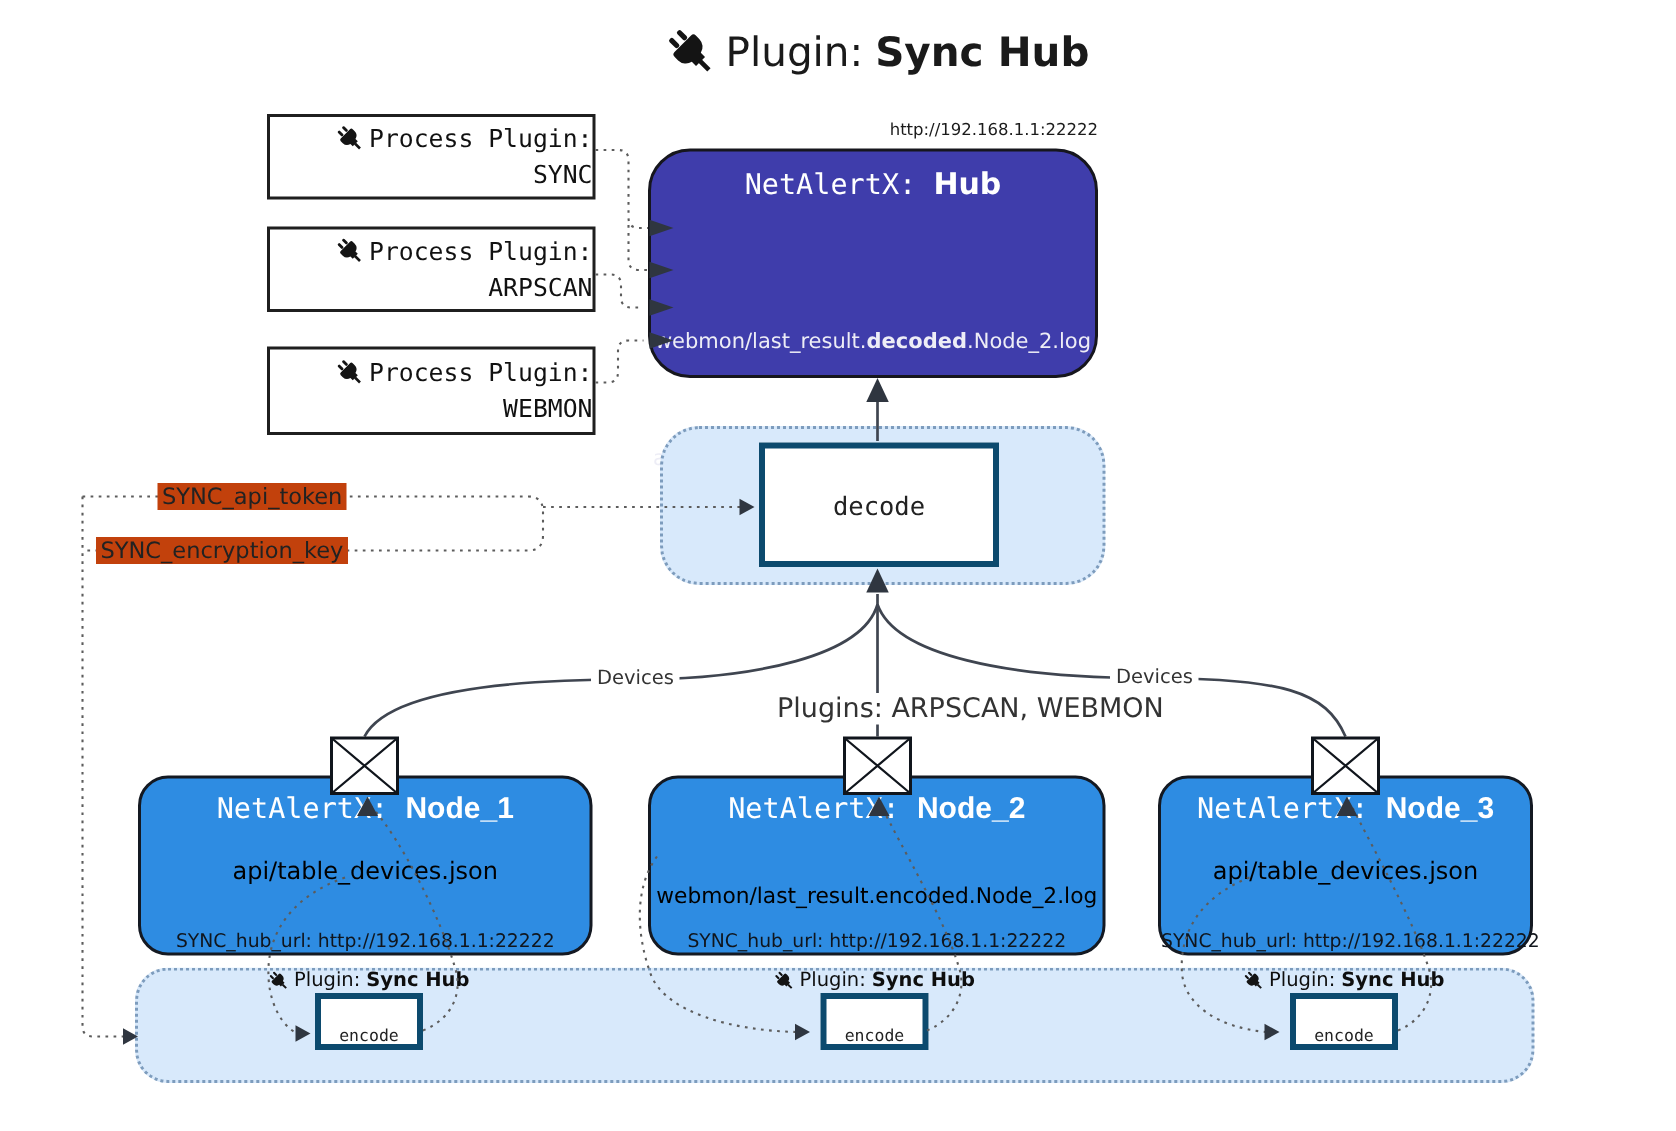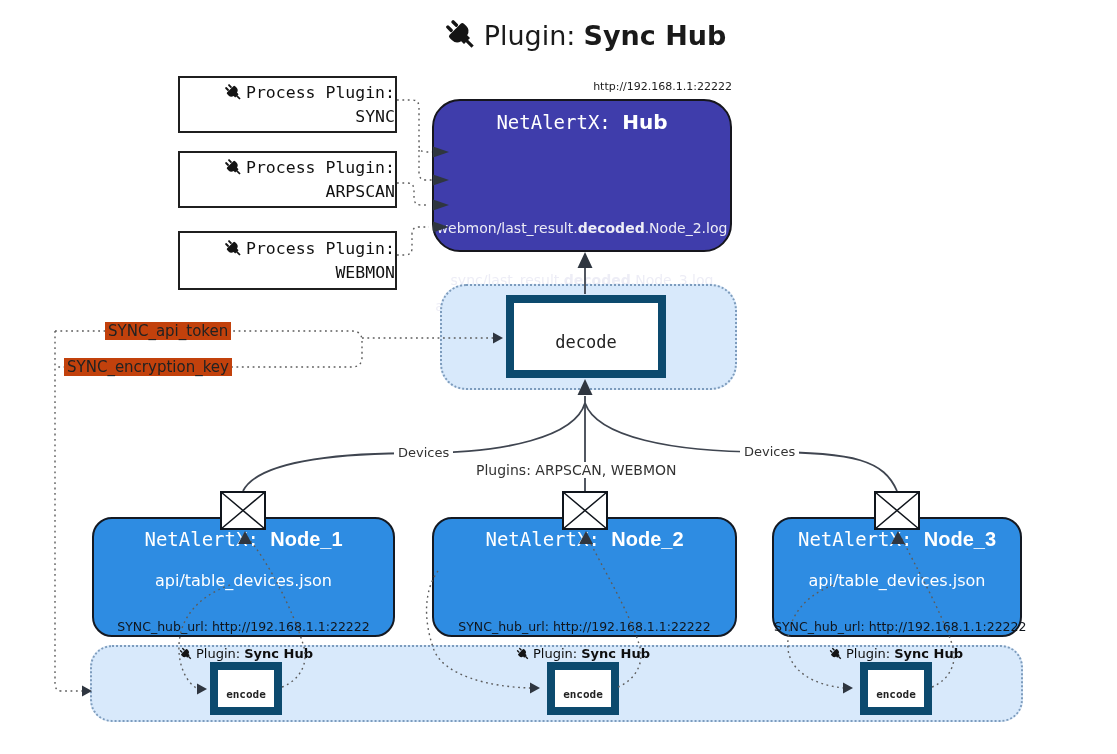--- a/index.html
+++ b/index.html
@@ -93,7 +93,6 @@
       <span>NetAlertX:</span>
       <b>Hub</b>
     </div>
-    <div class="hub-line" style="top:171px"><span>sync/last_result.</span><b>decoded</b><span>.Node_3.log</span></div>
     <div class="hub-line" style="top:197px"><span>arp_scan/last_result.</span><b>decoded</b><span>.Node_2.log</span></div>
     <div class="hub-line" style="top:119px"><span>webmon/last_result.</span><b>decoded</b><span>.Node_2.log</span></div>
   </div>

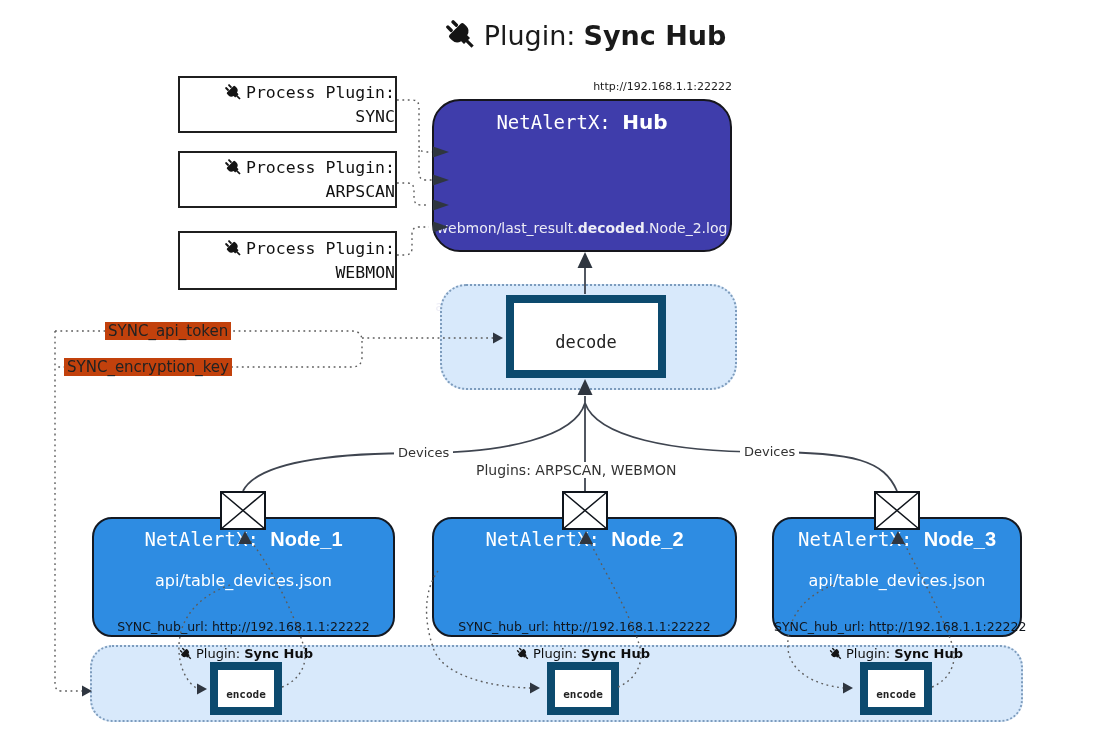--- a/index.html
+++ b/index.html
@@ -37,7 +37,7 @@
 
   
   .panel{background:#d8e9fb;border:2px dotted #7d9cbd;border-radius:24px;box-sizing:border-box;z-index:1;}
-  .wbox{background:#fff;border:8px solid #0c4a6e;box-sizing:border-box;text-align:center;
+  .wbox{background:#fff;border:4px solid #0c4a6e;box-sizing:border-box;text-align:center;
         color:#222;z-index:2;}
   #decode-box{left:506px;top:295px;width:160px;height:83px;line-height:79px;font-size:17px;}
   .encode-box{top:662px;width:72px;height:53px;line-height:49px;font-size:11px;font-weight:bold;}

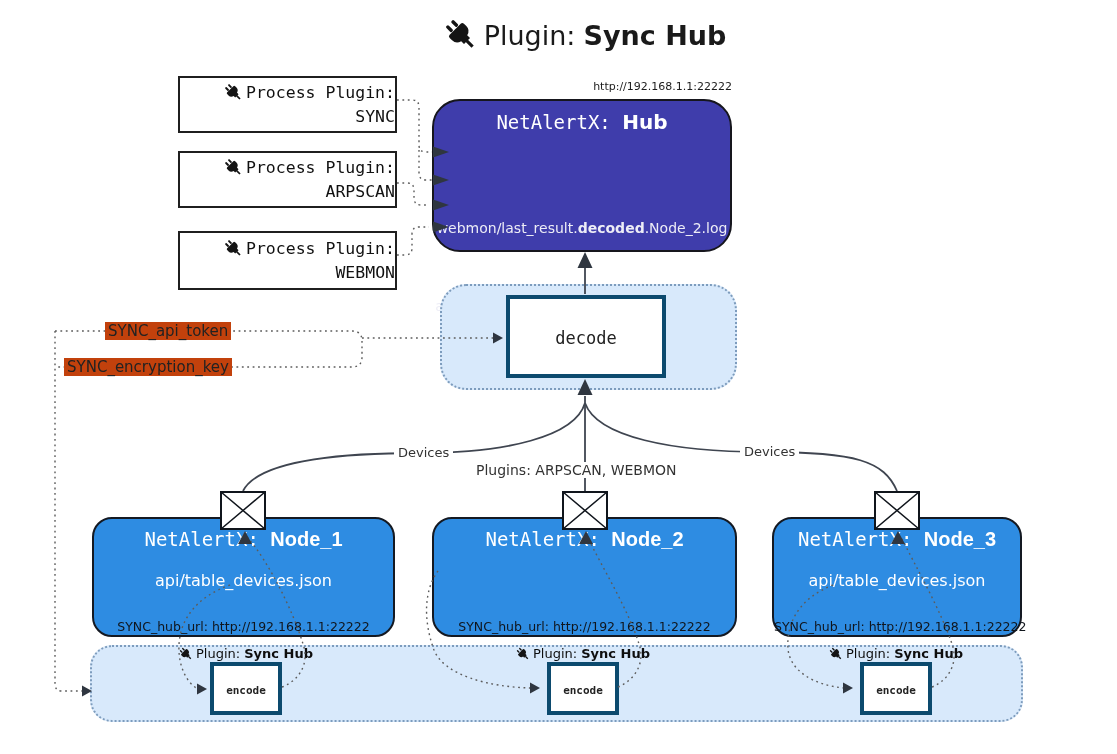--- a/index.html
+++ b/index.html
@@ -245,7 +245,7 @@
 
   <span class="abs edge-label" style="left:394px;top:445px">Devices</span>
   <span class="abs edge-label" style="left:740px;top:444px">Devices</span>
-  <span class="abs edge-label" style="left:472px;top:462px;font-size:14px">Plugins: ARPSCAN, WEBMON</span>
+  <span class="abs edge-label" style="left:514px;top:462px;font-size:18px">Plugins: ARPSCAN, WEBMON</span>
 
 </div>
 

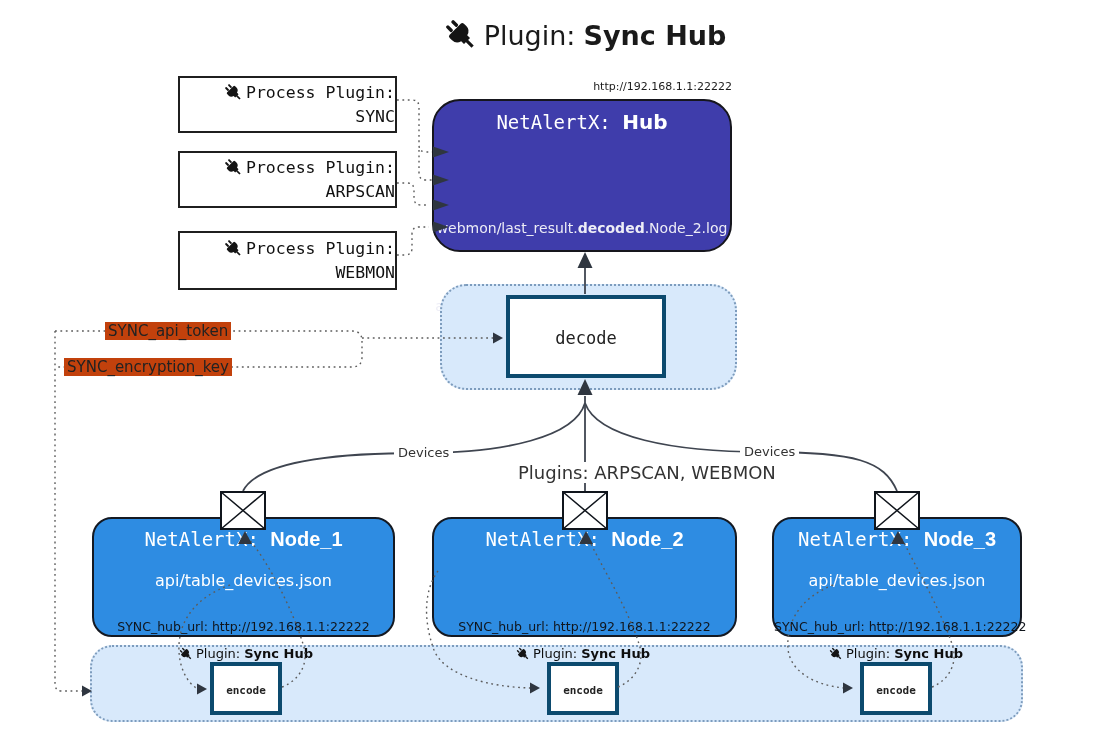--- a/index.html
+++ b/index.html
@@ -47,7 +47,7 @@
         box-sizing:border-box;z-index:1;}
   .node .n-title{position:absolute;left:0;top:9px;width:100%;text-align:center;color:#fff;font-size:19px;}
   .node .n-title b{font-family:Liberation Sans, sans-serif;font-size:20px;}
-  .node .n-line{position:absolute;left:0;width:100%;text-align:center;color:#ffffff;white-space:nowrap;}
+  .node .n-line{position:absolute;left:0;width:100%;text-align:center;color:#000000;white-space:nowrap;}
   .node .n-url{position:absolute;left:0;top:100px;width:100%;text-align:center;color:#10151c;font-size:12.5px;white-space:nowrap;}
 
   

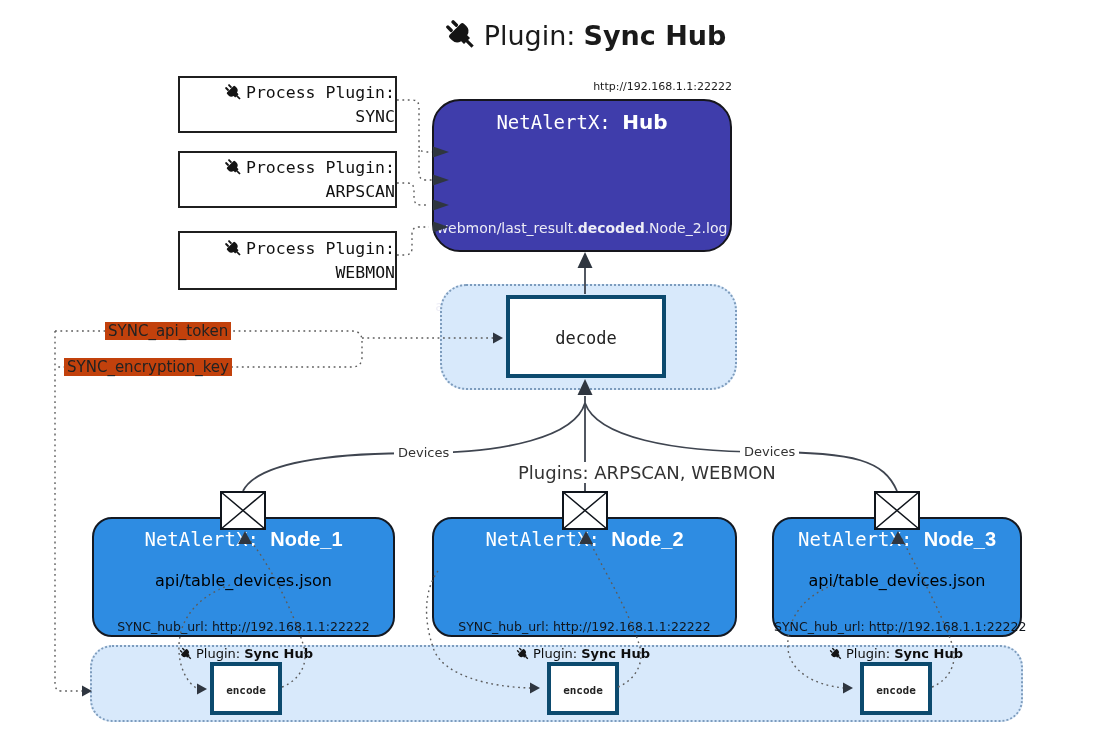--- a/index.html
+++ b/index.html
@@ -146,6 +146,7 @@
   <div class="abs node" style="left:432px;width:305px">
     <div class="n-title mono nowrap">
       <span>NetAlertX:</span> <b>Node_2</b></div>
+    <div class="n-line" style="top:71px;font-size:14.5px">webmon/last_result.encoded.Node_2.log</div>
     <div class="n-url">SYNC_hub_url: http://192.168.1.1:22222</div>
   </div>
   <div class="abs node" style="left:772px;width:250px">

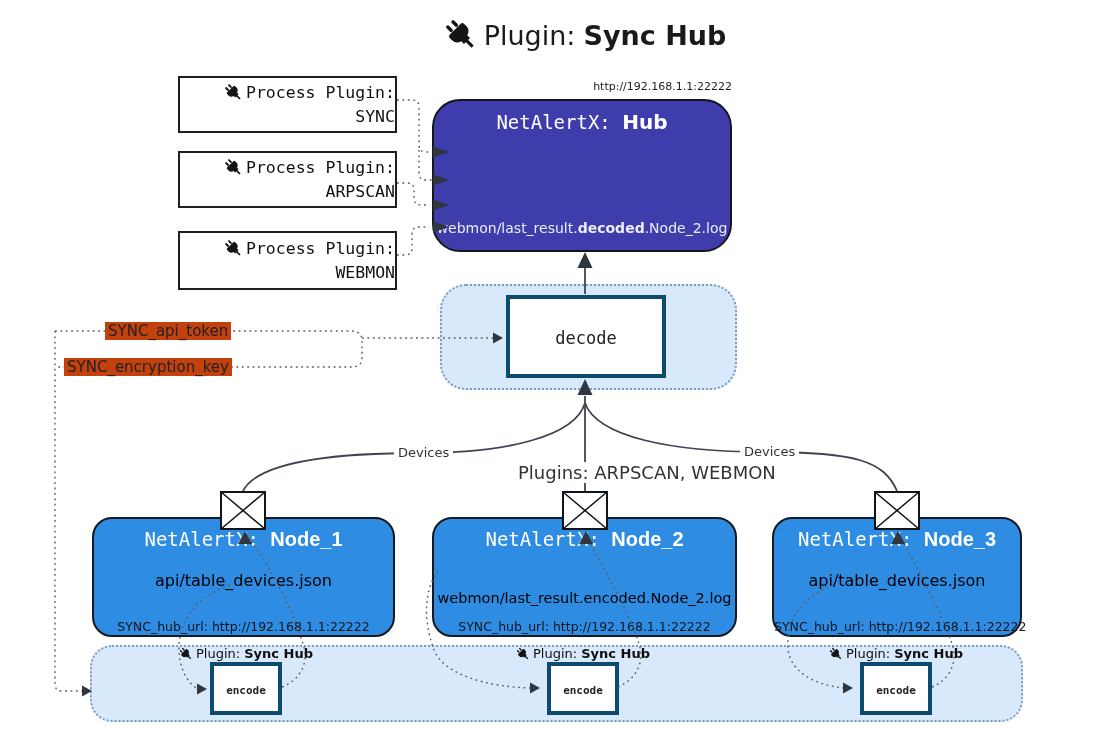--- a/index.html
+++ b/index.html
@@ -40,7 +40,7 @@
   .wbox{background:#fff;border:4px solid #0c4a6e;box-sizing:border-box;text-align:center;
         color:#222;z-index:2;}
   #decode-box{left:506px;top:295px;width:160px;height:83px;line-height:79px;font-size:17px;}
-  .encode-box{top:662px;width:72px;height:53px;line-height:49px;font-size:11px;font-weight:bold;}
+  .encode-box{top:662px;width:72px;height:38px;line-height:49px;font-size:11px;}
 
   
   .node{top:517px;height:120px;background:#2e8ce2;border:2px solid #141922;border-radius:20px;

